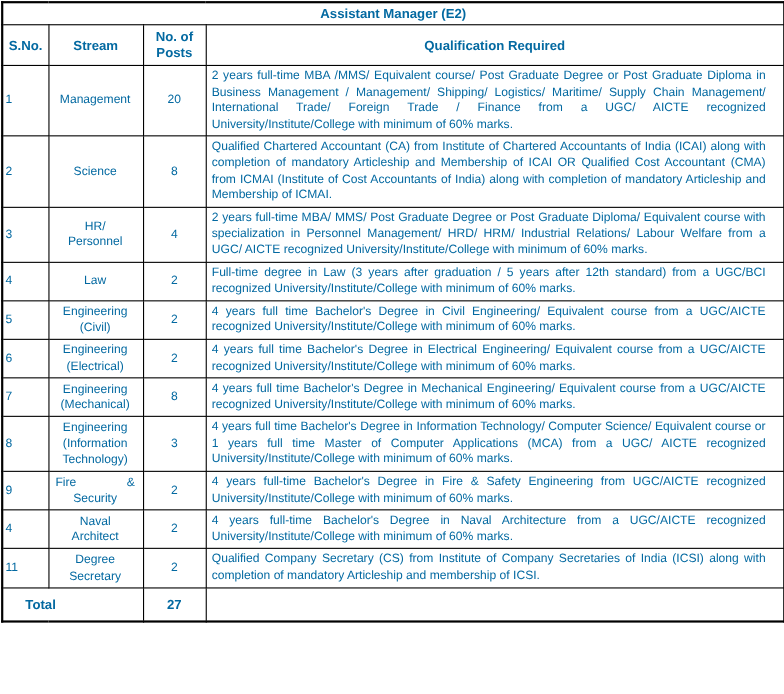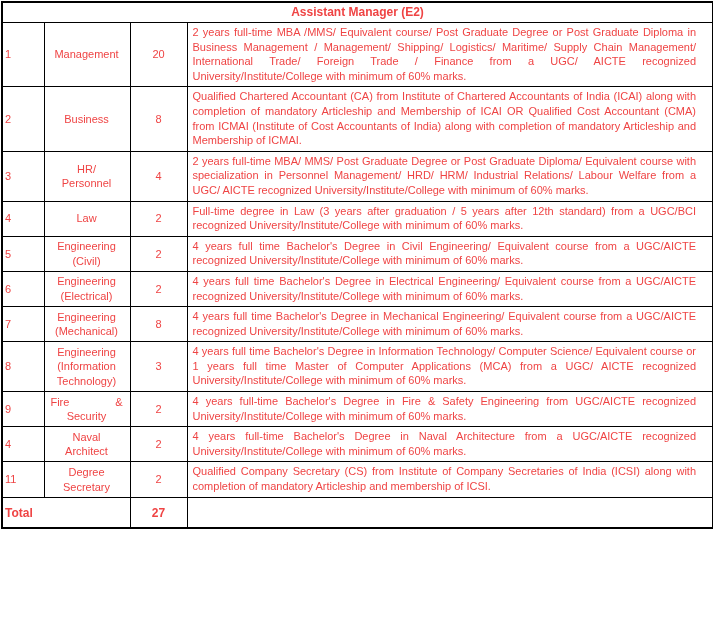--- a/index.html
+++ b/index.html
@@ -24,7 +24,7 @@
   }
   .qual-table th, .qual-table td {
     border: 1px solid #000;
-    color: #ef4444;
+    color: #0369a1;
     overflow: hidden;
   }
   .title-cell {

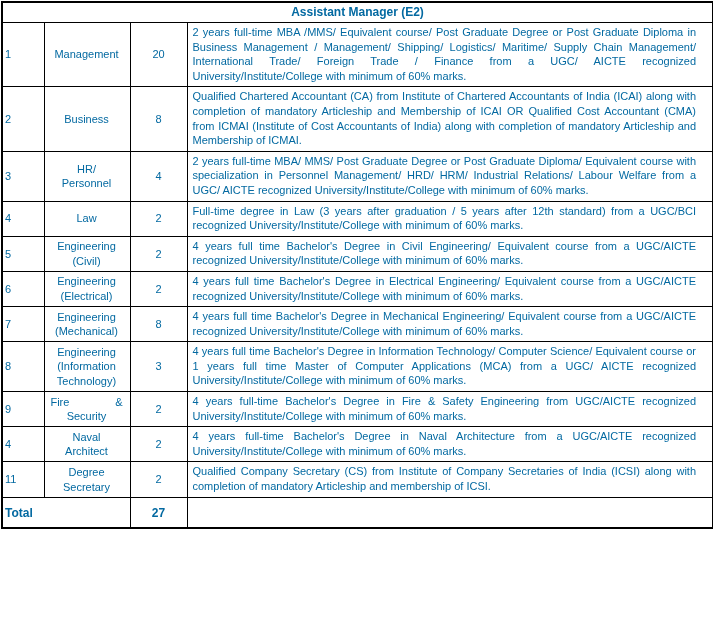--- a/index.html
+++ b/index.html
@@ -96,6 +96,12 @@
     <tr>
       <th class="title-cell" colspan="4">Assistant Manager (E2)</th>
     </tr>
+    <tr>
+      <th class="col-head">S.No.</th>
+      <th class="col-head">Stream</th>
+      <th class="col-head">No. of Posts</th>
+      <th class="col-head">Qualification Required</th>
+    </tr>
   </thead>
   <tbody>
   <tr>

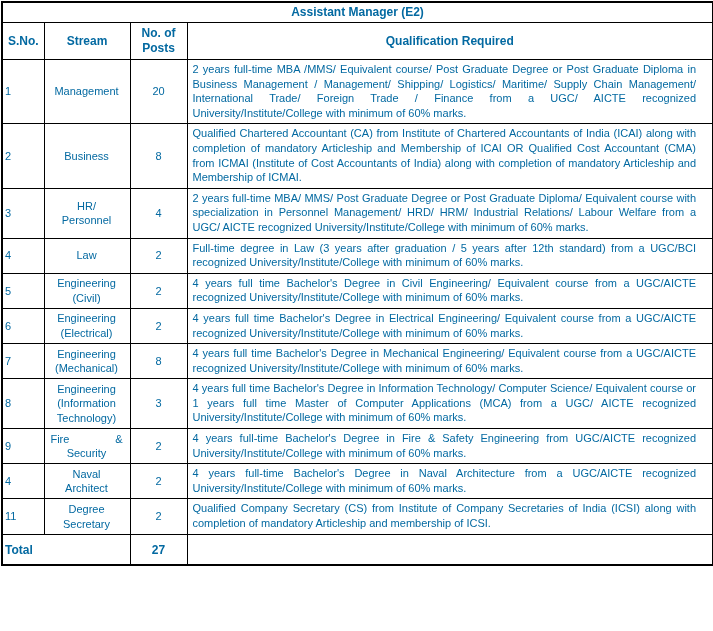--- a/index.html
+++ b/index.html
@@ -113,7 +113,7 @@
 
   <tr>
     <td class="c-sno">2</td>
-    <td class="c-stream">Business</td>
+    <td class="c-stream">Science</td>
     <td class="c-posts">8</td>
     <td class="c-qual">Qualified Chartered Accountant (CA) from Institute of Chartered Accountants of India (ICAI) along with completion of mandatory Articleship and Membership of ICAI OR Qualified Cost Accountant (CMA) from ICMAI (Institute of Cost Accountants of India) along with completion of mandatory Articleship and Membership of ICMAI.</td>
   </tr>

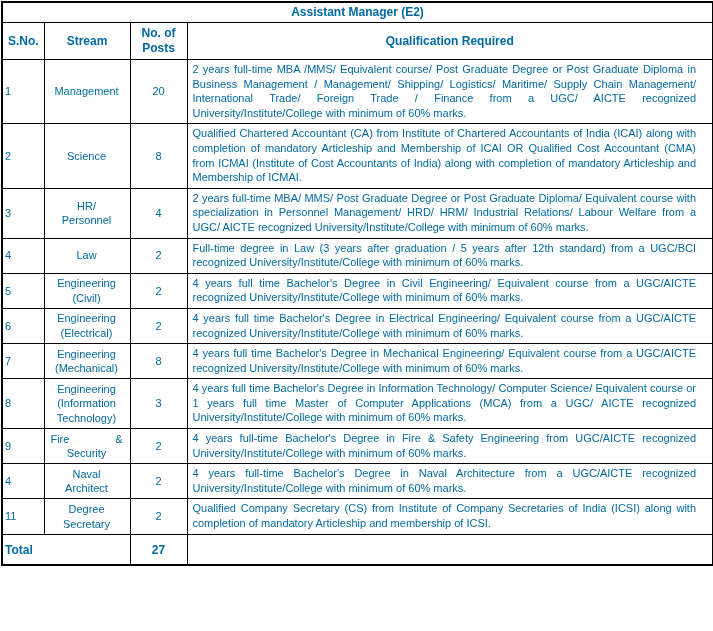--- a/index.html
+++ b/index.html
@@ -72,7 +72,7 @@
   }
   .total-label {
     text-align: left;
-    padding: 8px 2px 7px 2px;
+    padding: 8px 2px 7px 20px;
   }
   .total-posts {
     text-align: center;

